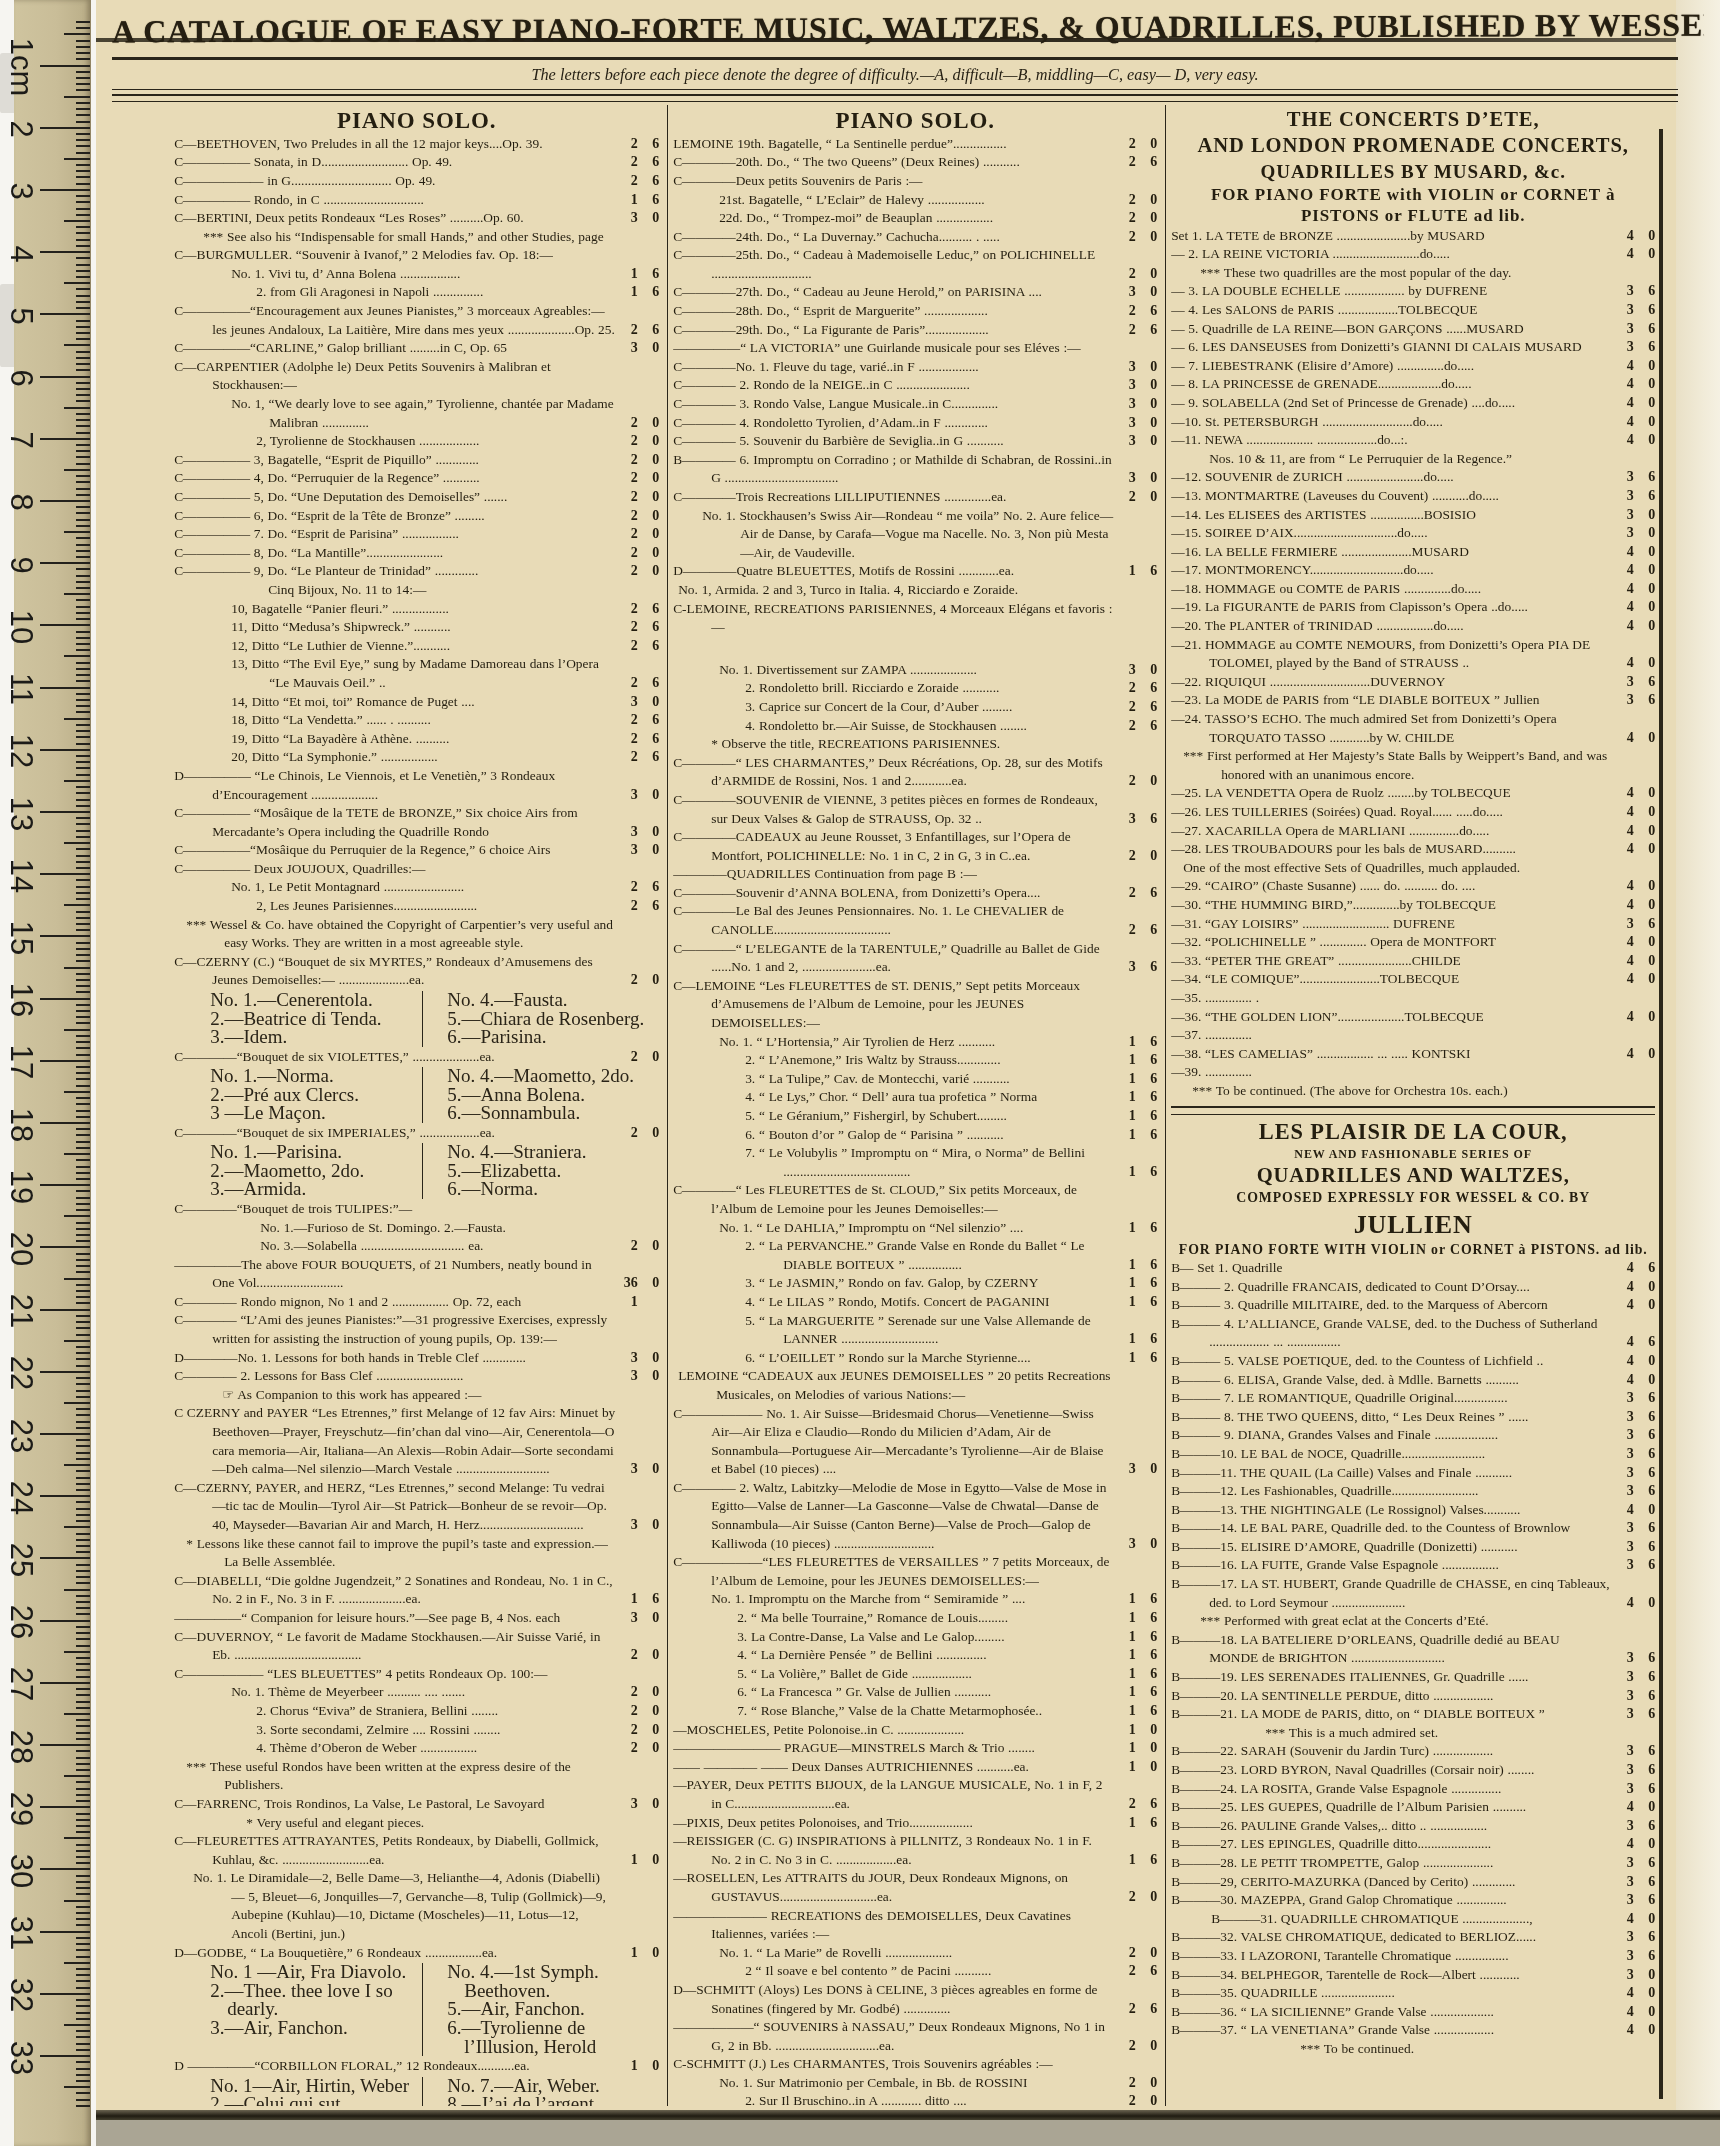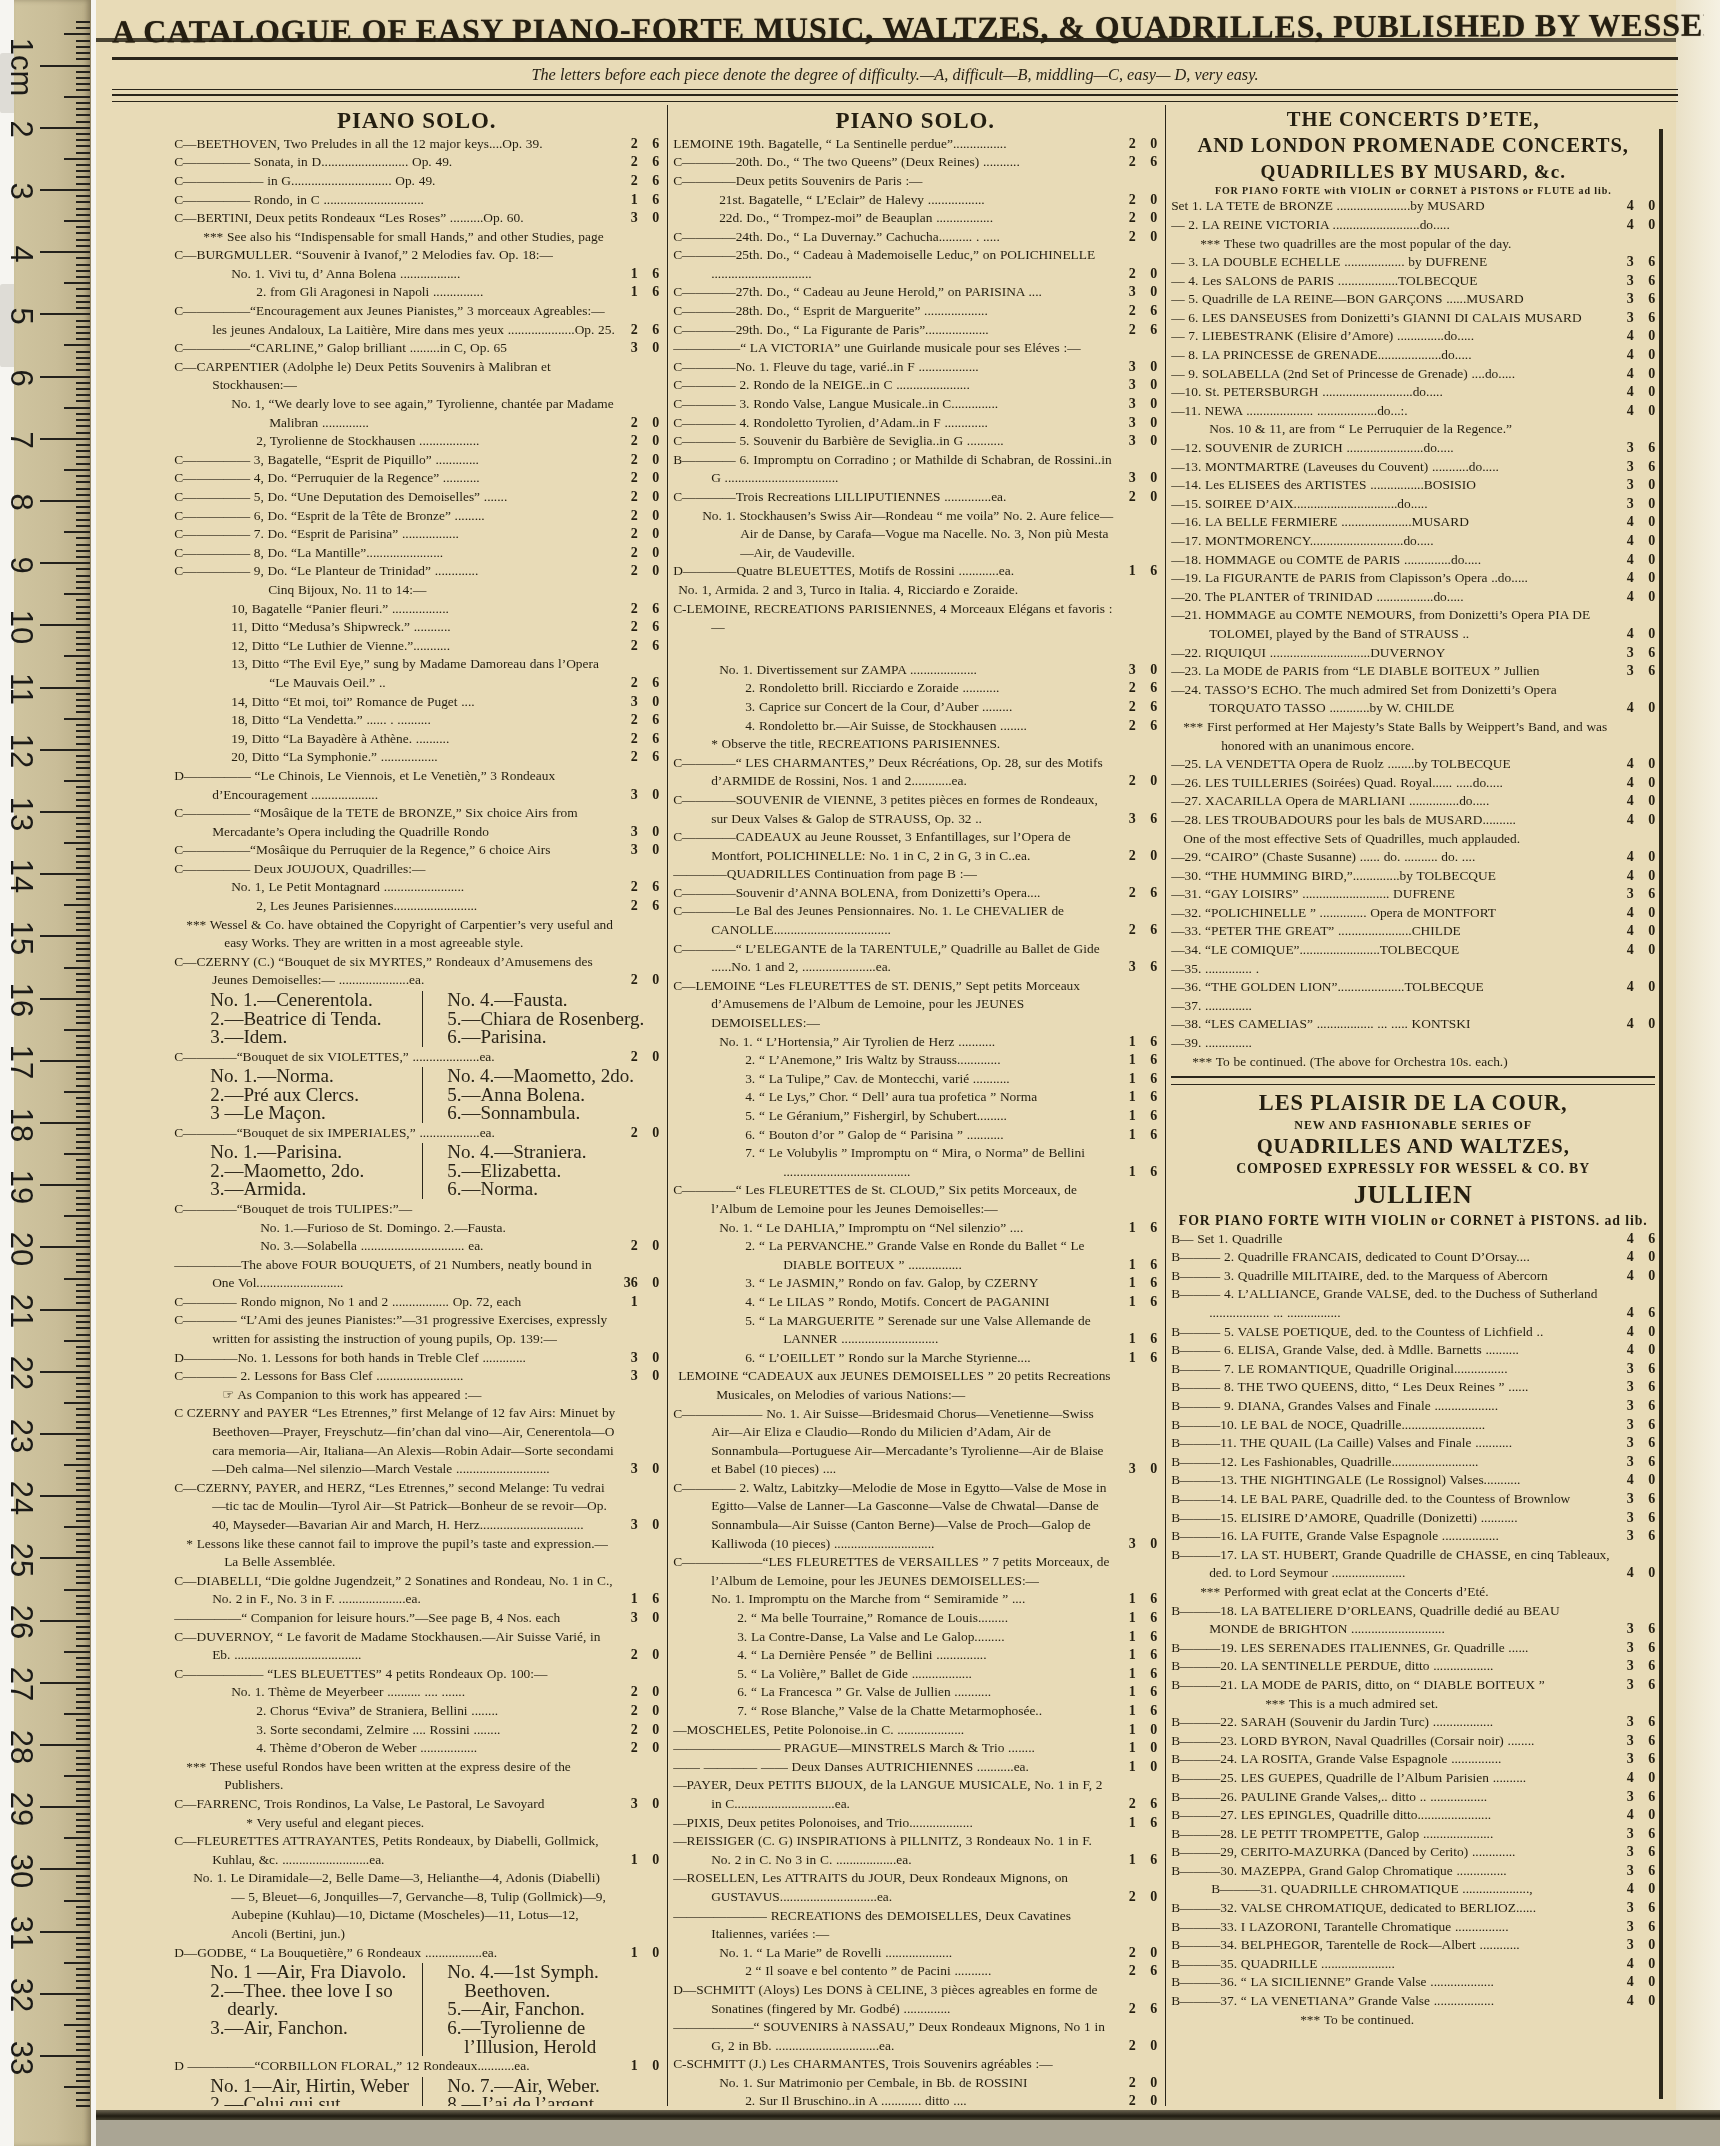--- a/index.html
+++ b/index.html
@@ -869,7 +869,7 @@
       <div class="sec-h" style="font-size: 20.6px;">THE CONCERTS D’ETE,</div>
       <div class="sec-h" style="font-size: 20.6px;">AND LONDON PROMENADE CONCERTS,</div>
       <div class="sec-h" style="font-size: 19px;">QUADRILLES BY MUSARD, &amp;c.</div>
-      <div class="sec-h" style="font-size: 10px;">FOR PIANO FORTE with VIOLIN or CORNET à PISTONS or FLUTE ad lib.</div>
+      <div class="sec-h" style="font-size: 17px;">FOR PIANO FORTE with VIOLIN or CORNET à PISTONS or FLUTE ad lib.</div>
       <div class="row">
         <span class="txt" style="padding-left: 38px; text-indent: -38px;">Set  1. LA TETE de BRONZE  ......................by MUSARD</span>
         <span class="ps">4</span>

